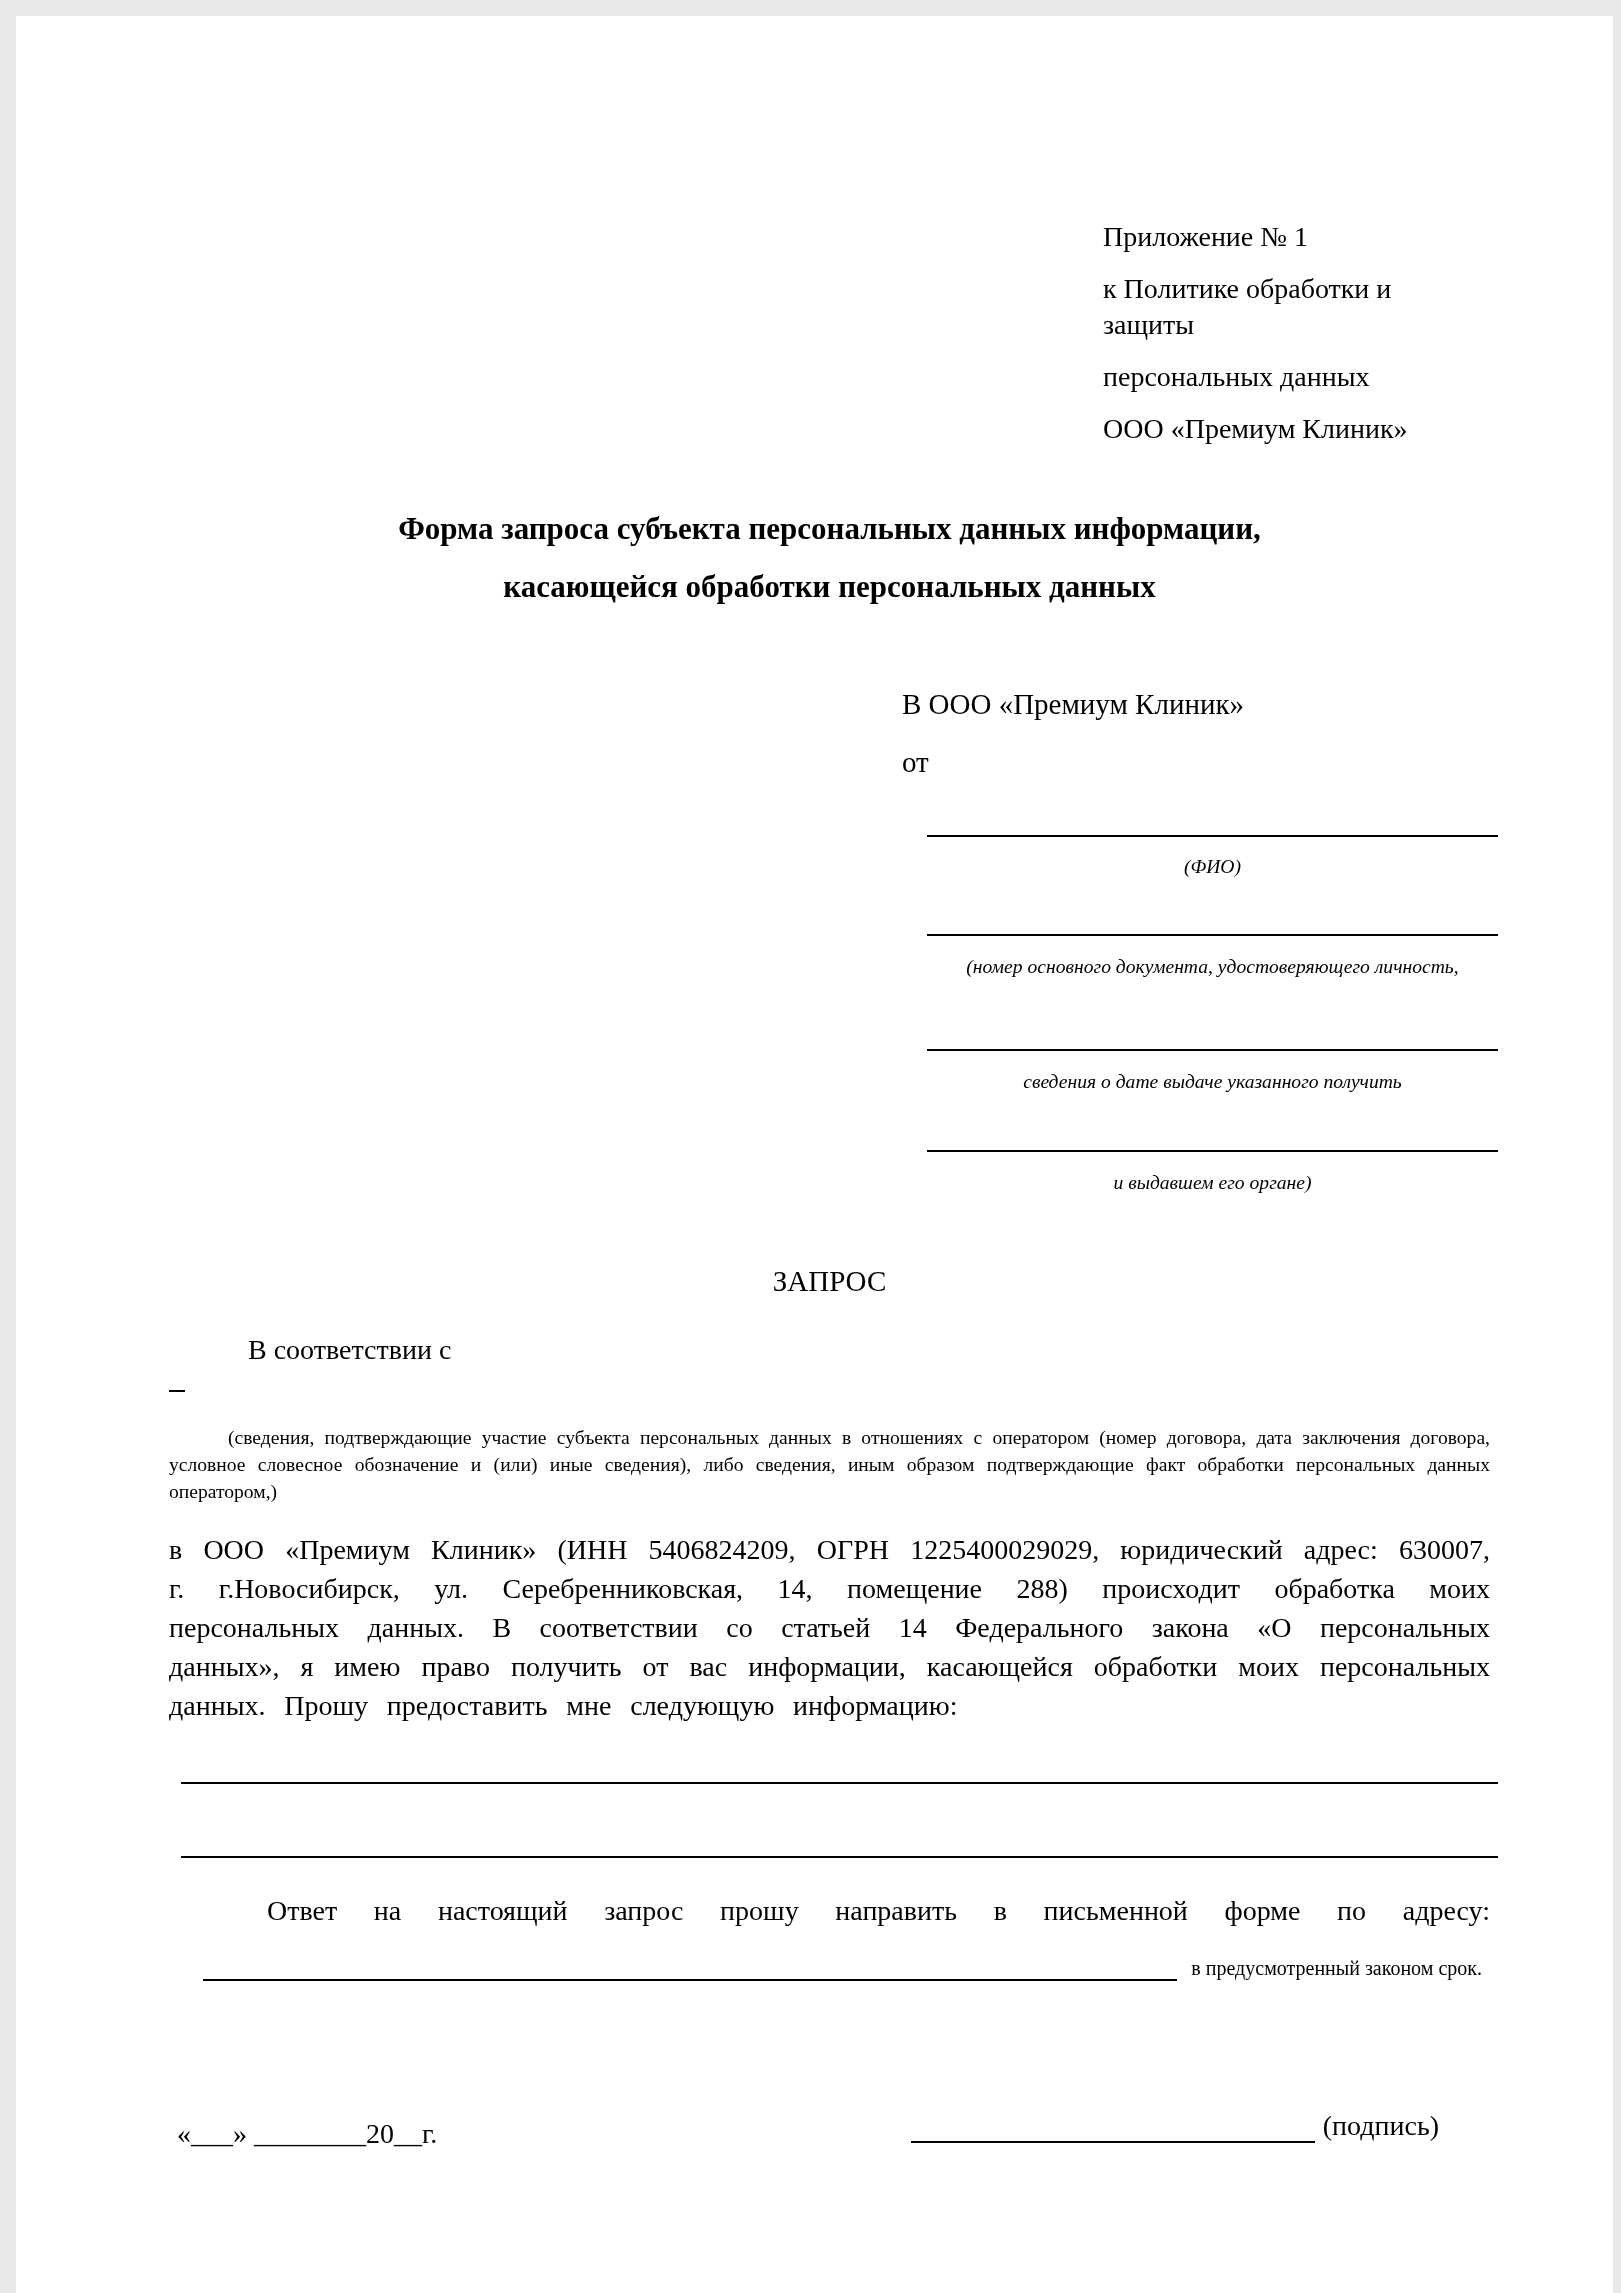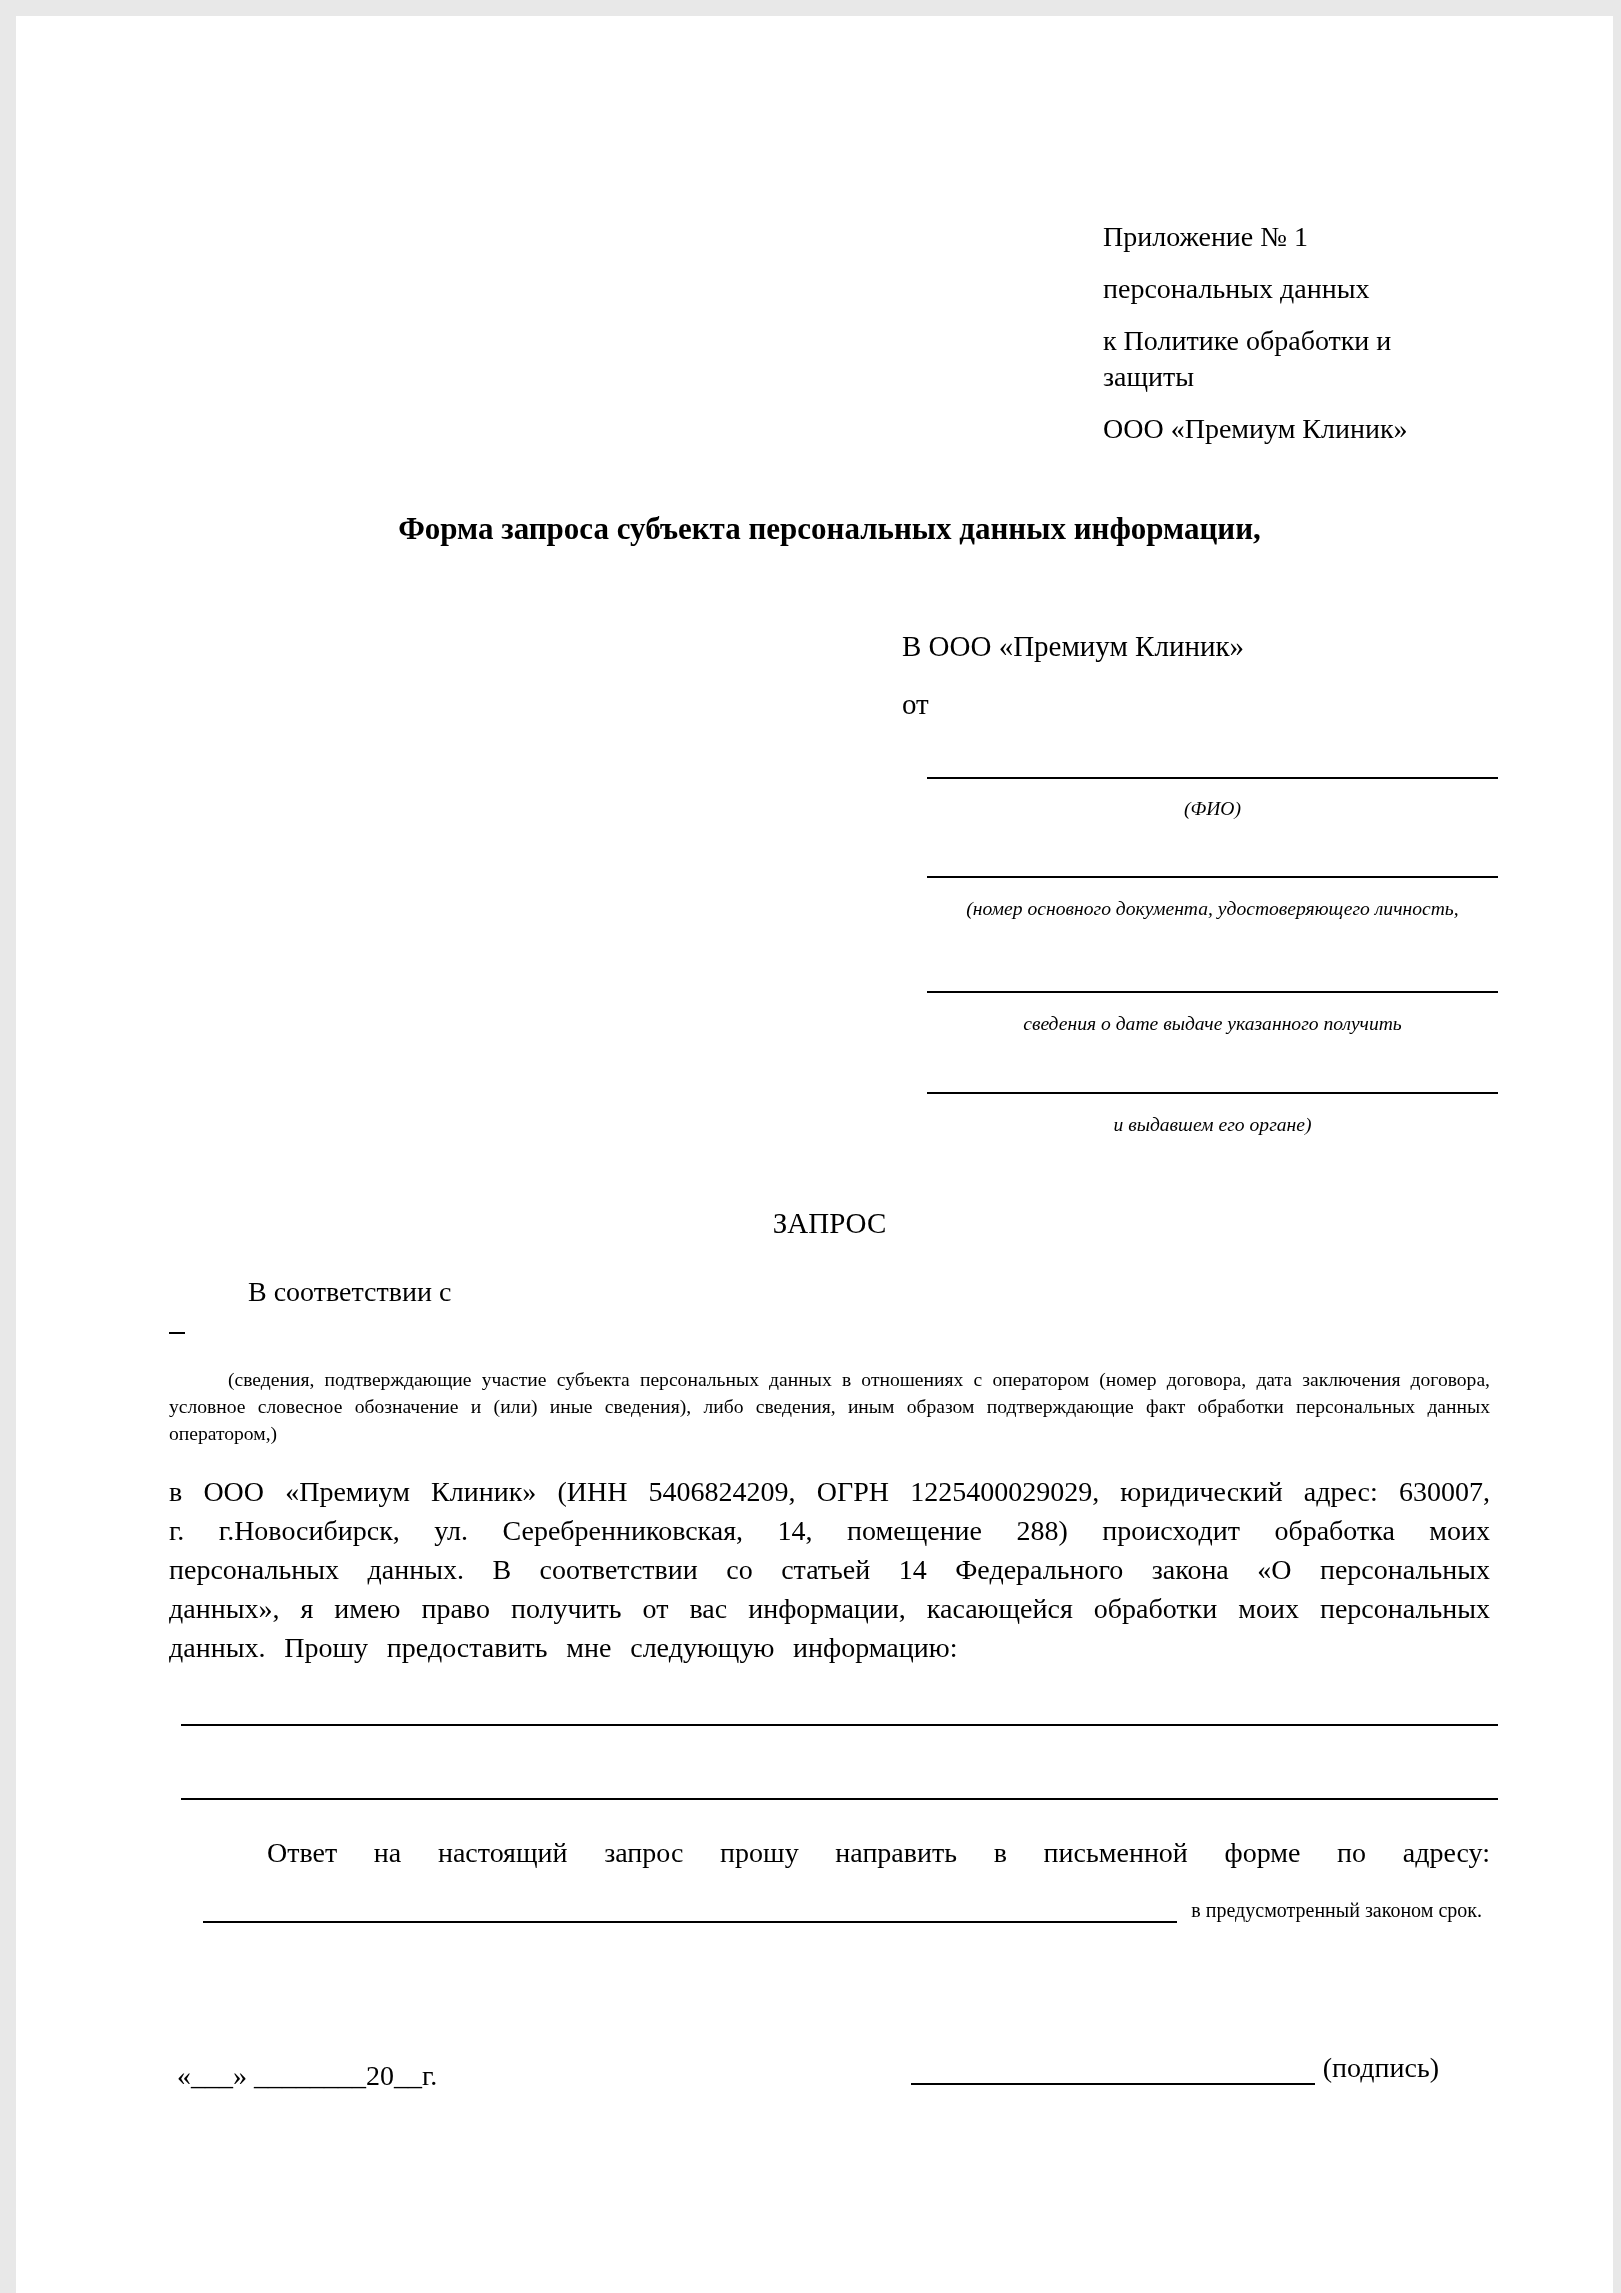--- a/index.html
+++ b/index.html
@@ -65,8 +65,8 @@
 
     <div class="appendix">
       <div>Приложение № 1</div>
+      <div>к Политике обработки и защиты</div>
       <div>персональных данных</div>
-      <div>к Политике обработки и защиты</div>
       <div>ООО «Премиум Клиник»</div>
     </div>
 

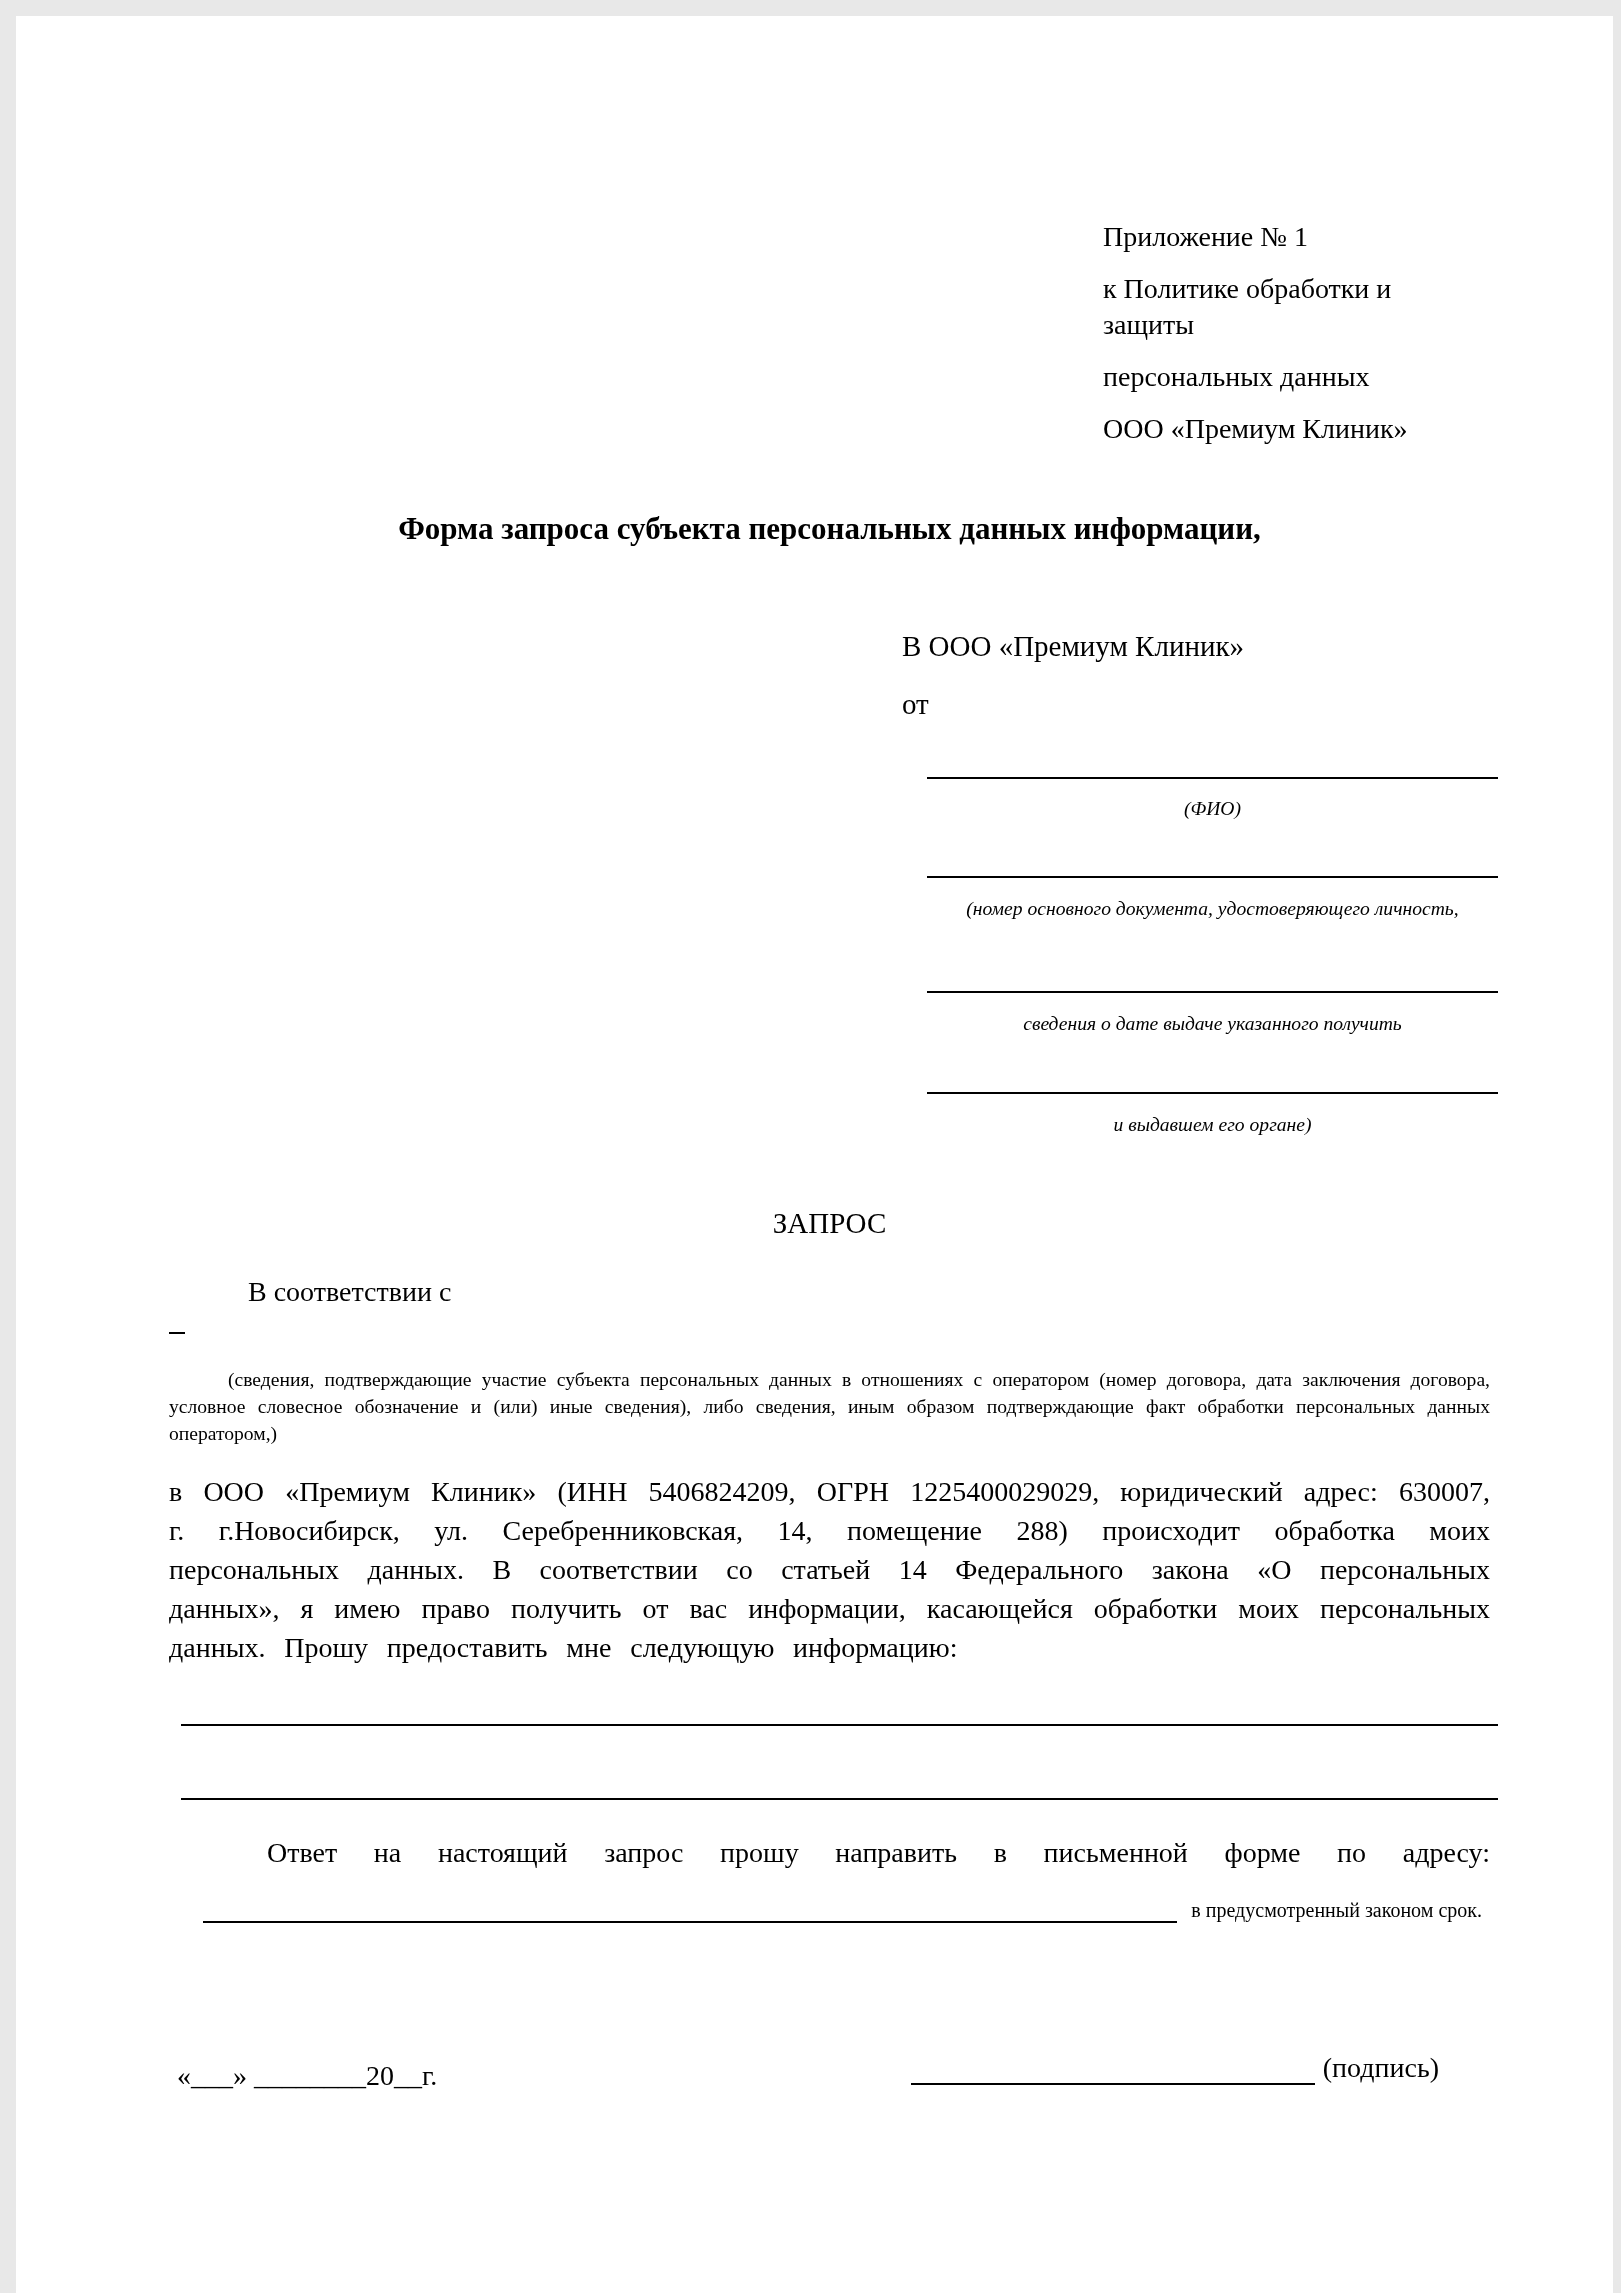--- a/index.html
+++ b/index.html
@@ -72,6 +72,7 @@
 
     <div class="doc-title">
       <div>Форма запроса субъекта персональных данных информации,</div>
+      <div>касающейся обработки персональных данных</div>
     </div>
 
     <div class="recipient">

